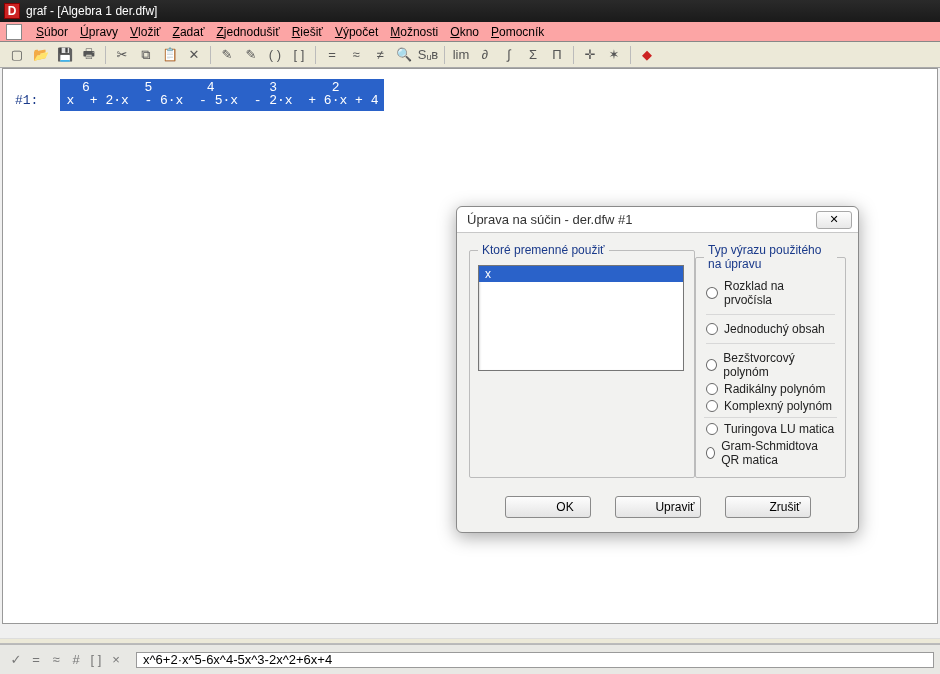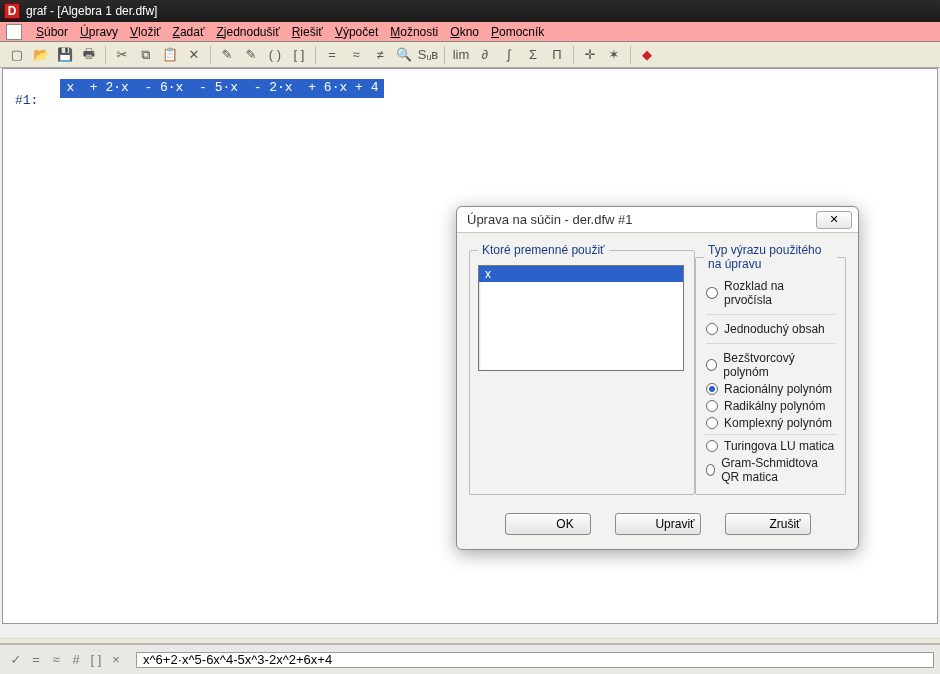--- a/index.html
+++ b/index.html
@@ -291,6 +291,7 @@
   <div class="expr-row">
     <span class="expr-label">#1:</span>
     <span class="expr-body">
+      <div class="expr-main">  6       5       4       3       2</div>
       <div class="expr-main">x  + 2·x  - 6·x  - 5·x  - 2·x  + 6·x + 4</div>
     </span>
   </div>

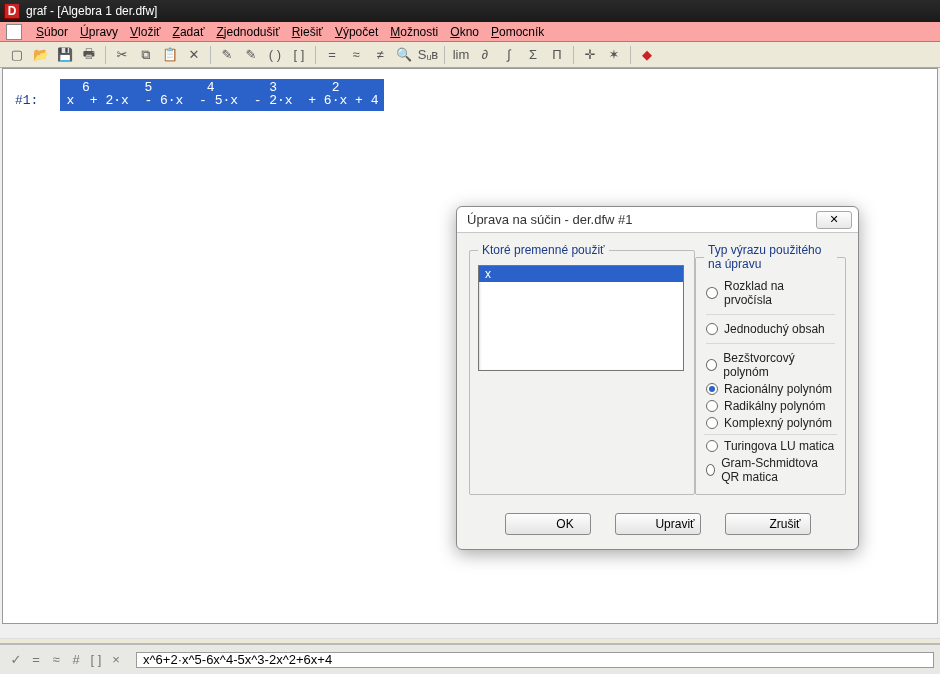--- a/index.html
+++ b/index.html
@@ -327,10 +327,6 @@
             <span>Bezštvorcový polynóm</span>
           </div>
           <div class="radio-row">
-            <span class="radio-dot sel"></span>
-            <span>Racionálny polynóm</span>
-          </div>
-          <div class="radio-row">
             <span class="radio-dot"></span>
             <span>Radikálny polynóm</span>
           </div>

